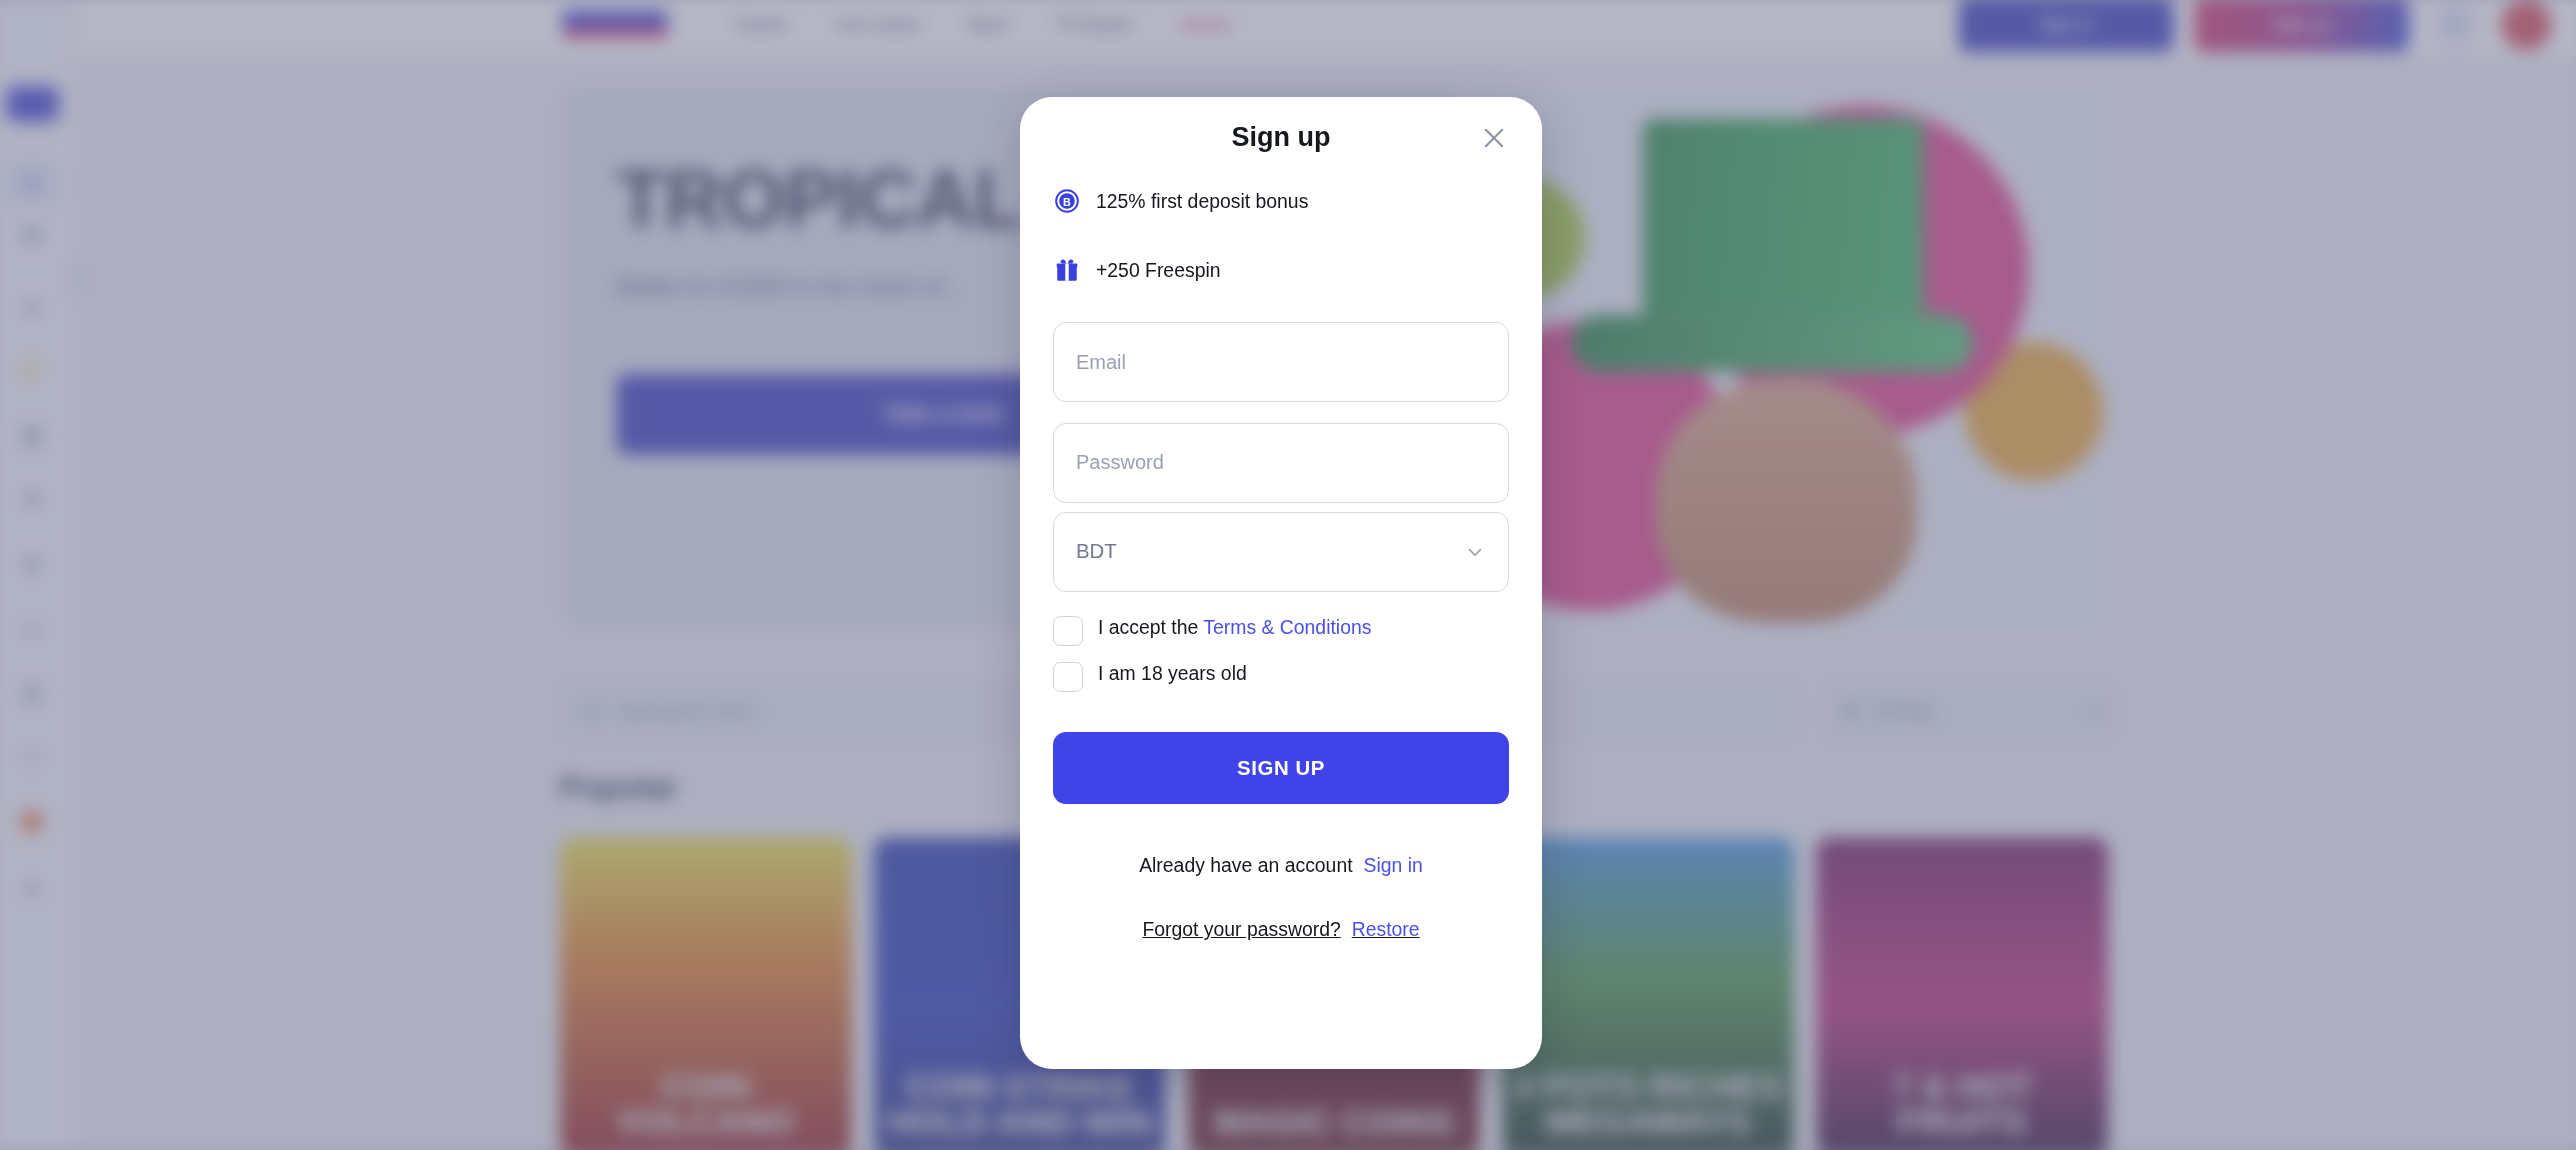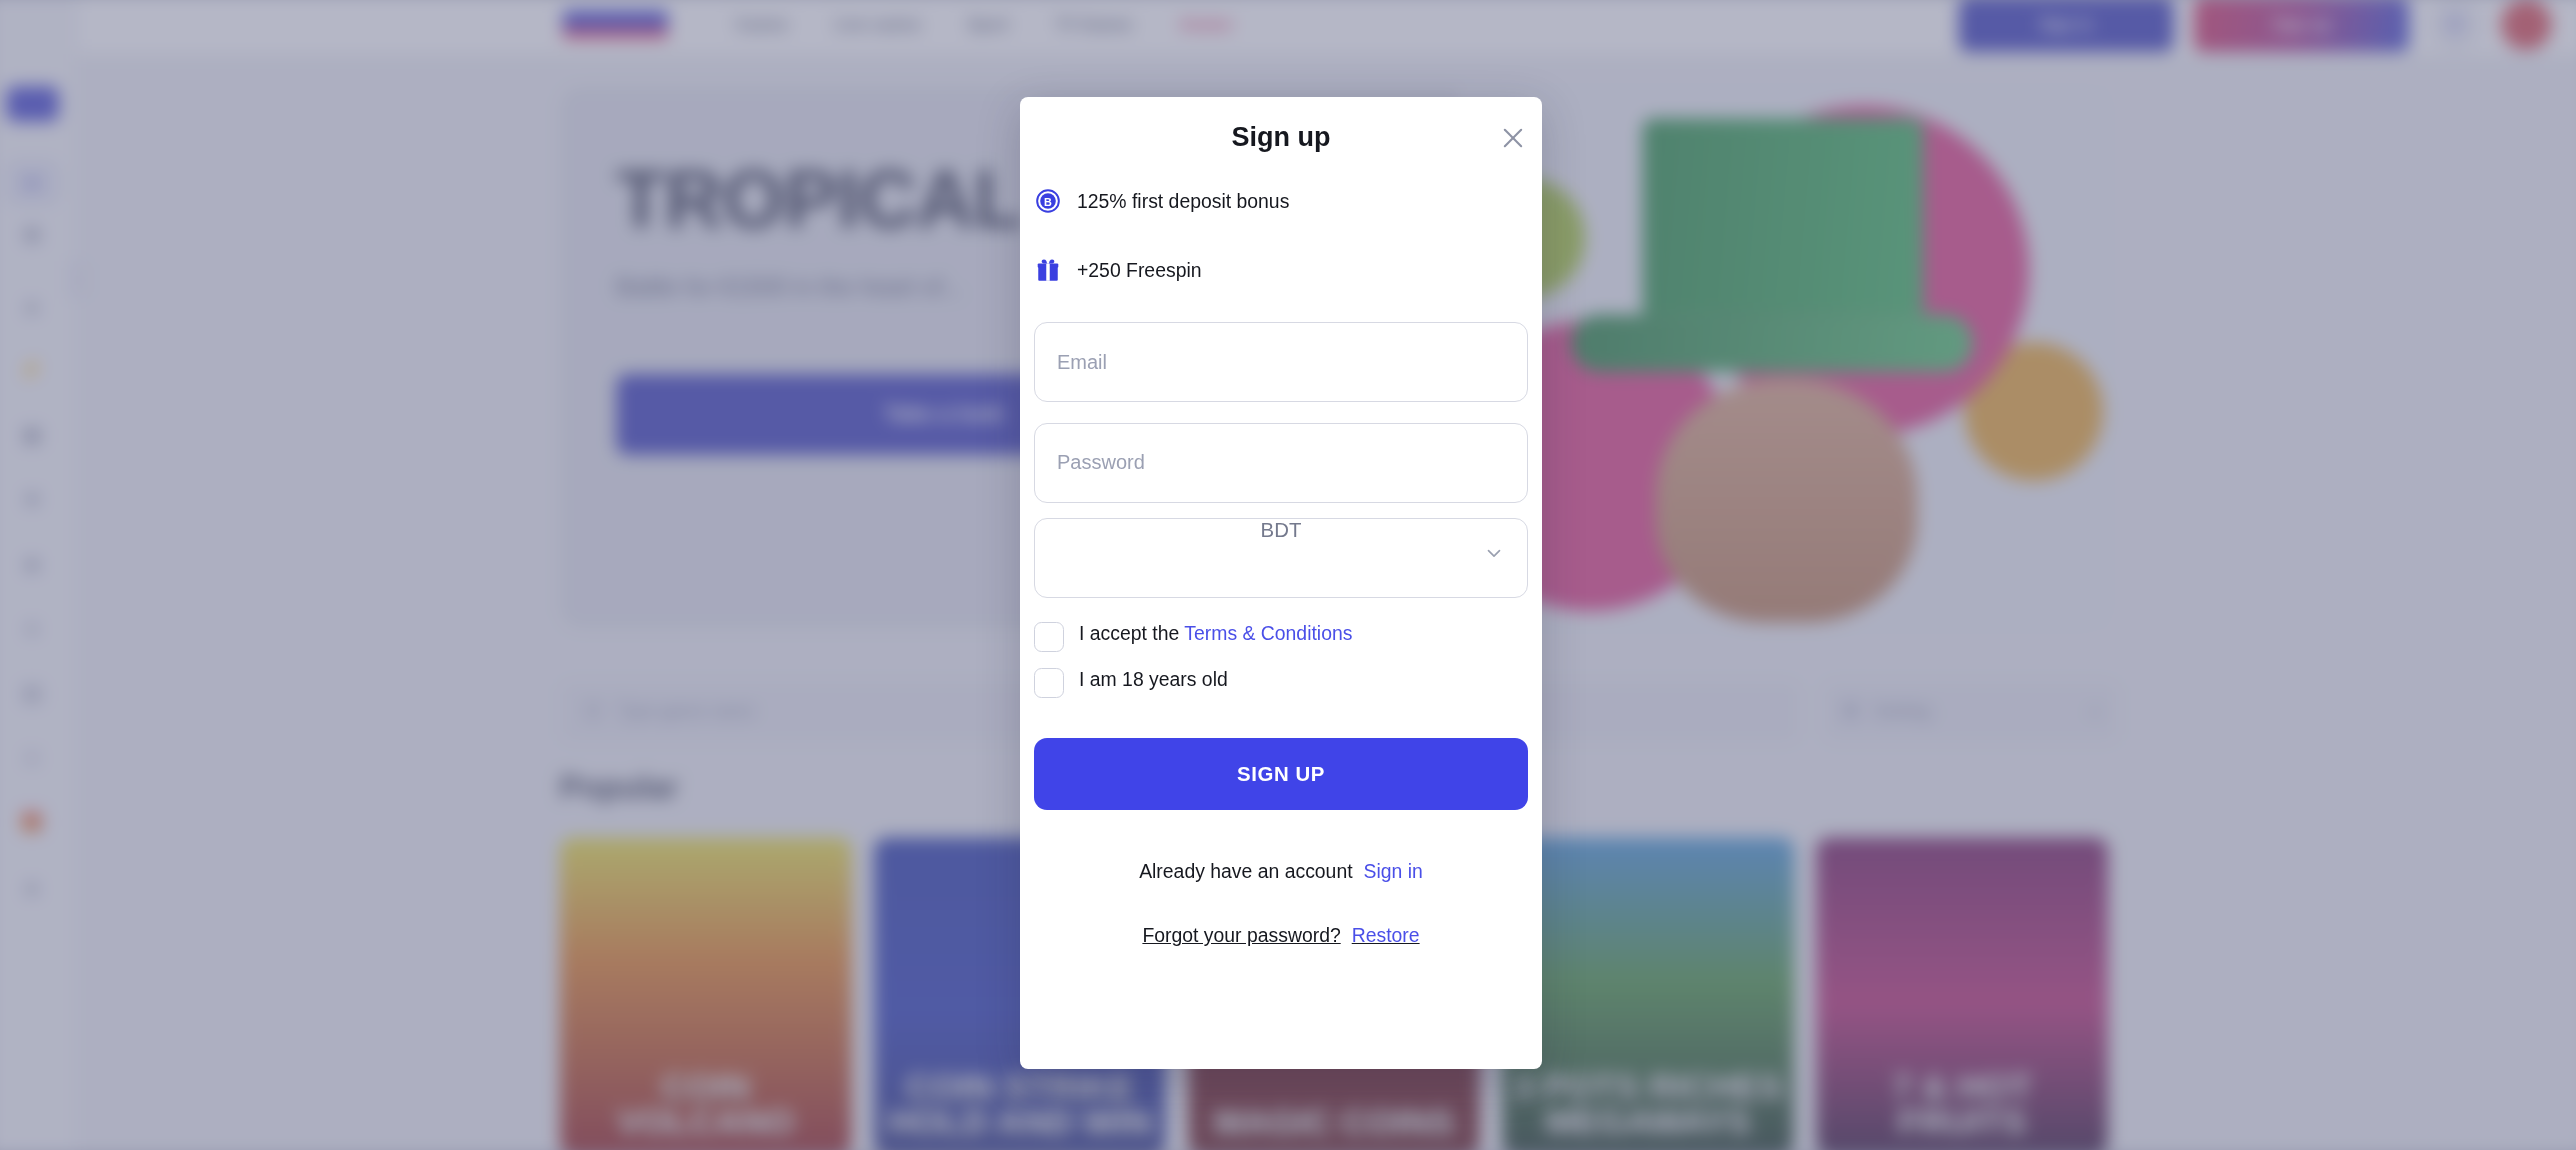--- a/index.html
+++ b/index.html
@@ -191,9 +191,9 @@
     left: 1020px; top: 97px;
     width: 522px; height: 972px;
     background: #ffffff;
-    border-radius: 8px;
+    border-radius: 32px;
     box-shadow: 0 11px 44px rgba(30,34,60,0.22);
-    padding: 0 14px;
+    padding: 0 33px;
   }
   .modal-head {
     position: relative; height: 80px;

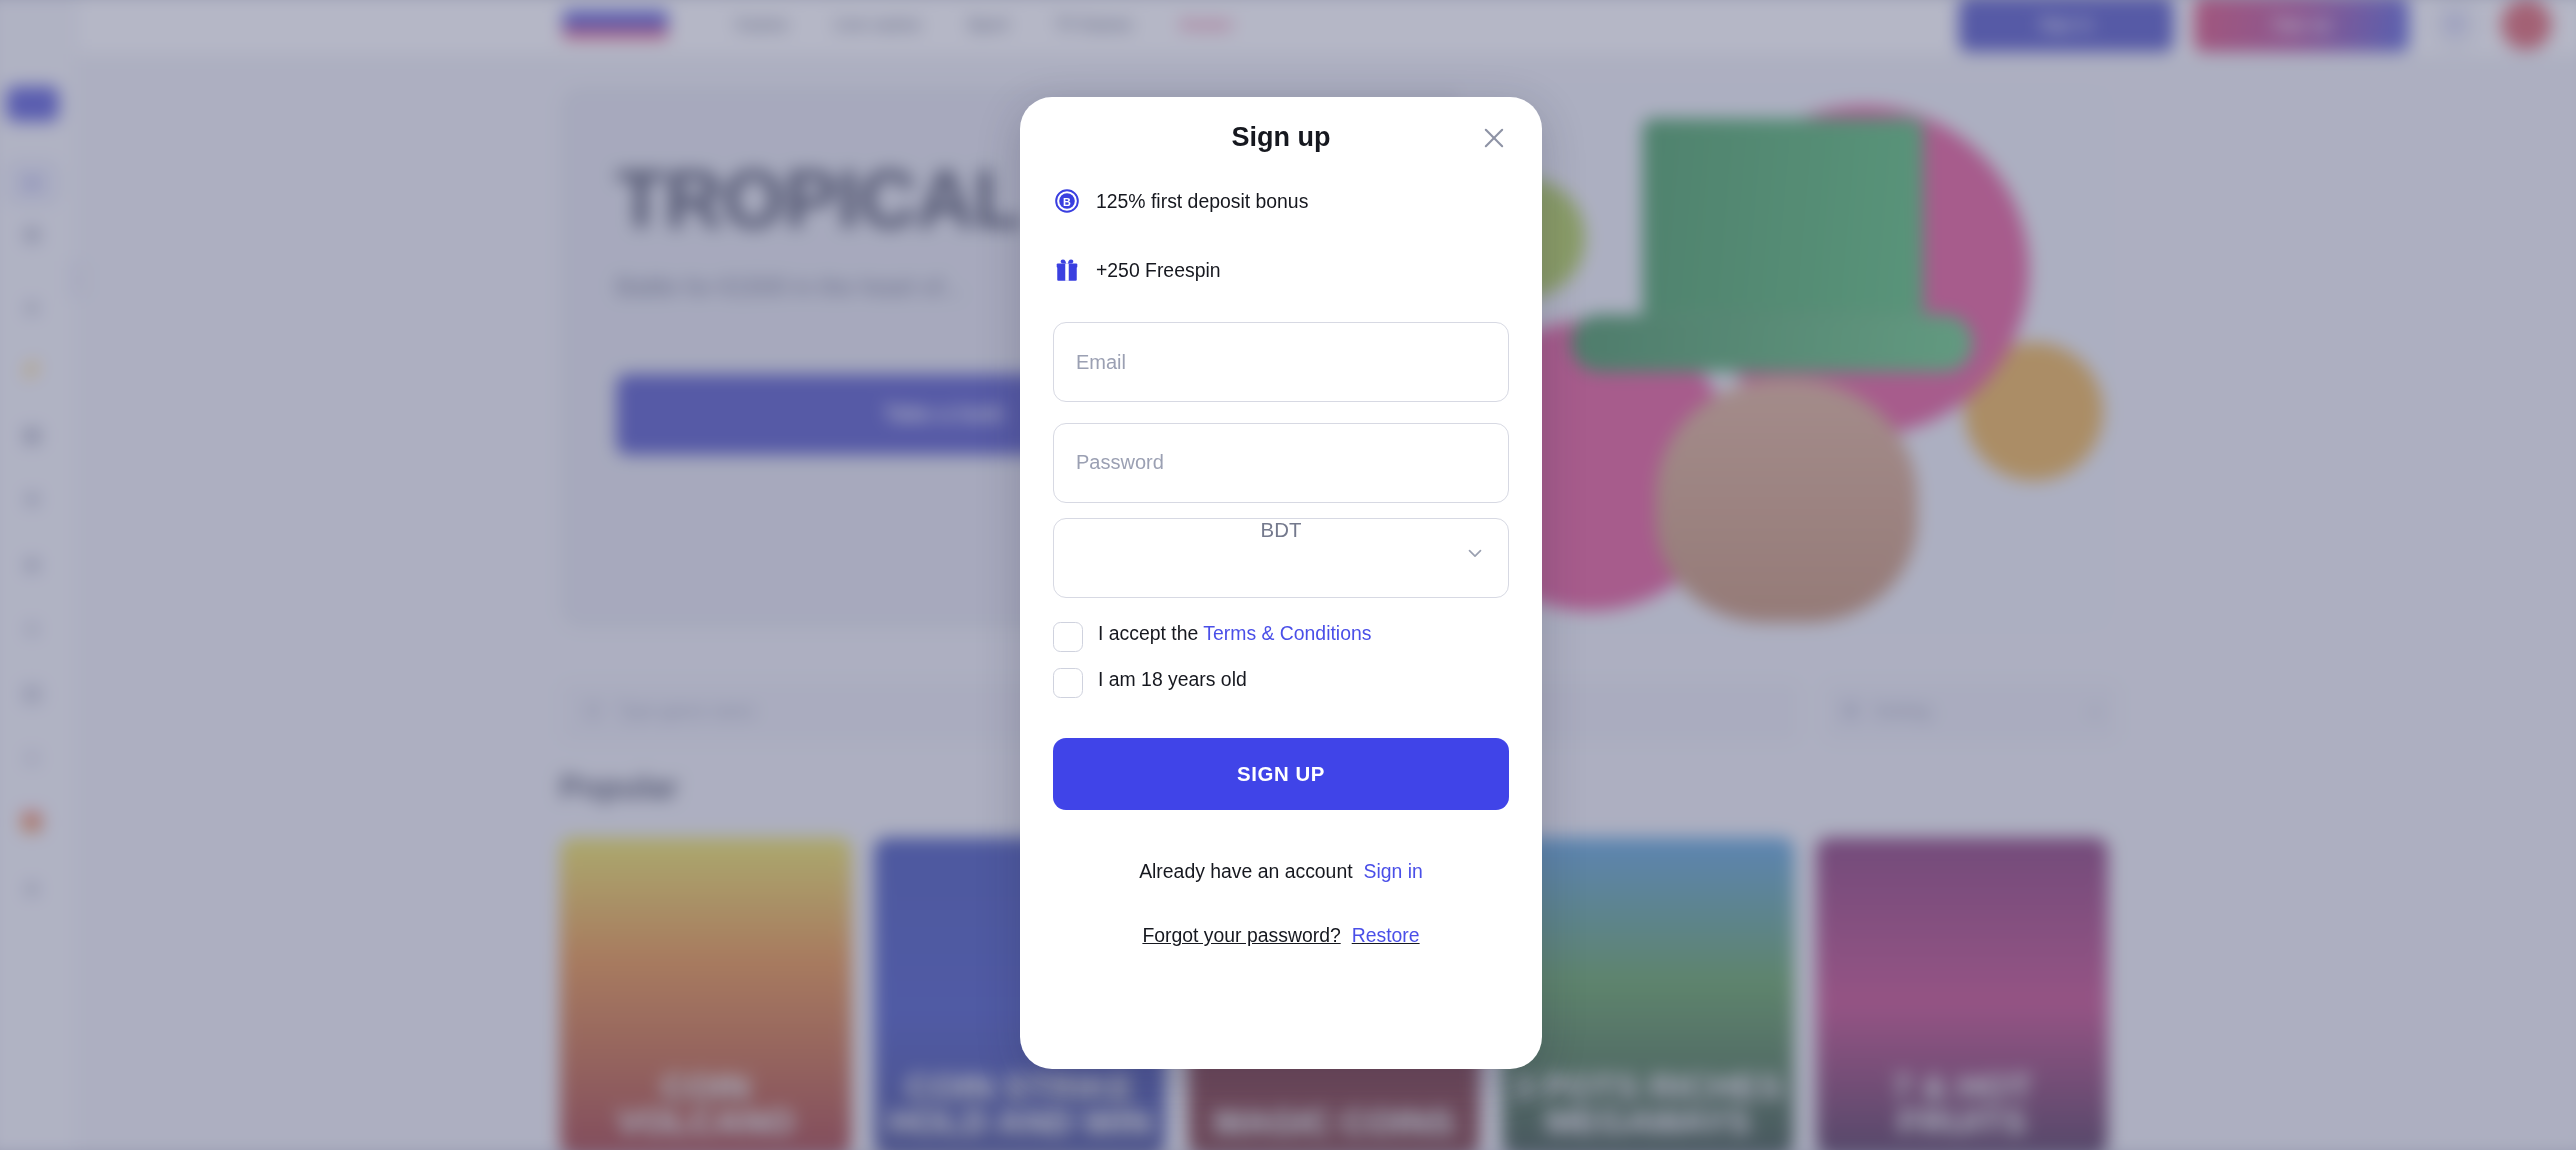--- a/index.html
+++ b/index.html
@@ -230,7 +230,7 @@
   }
   .field.email { margin-top: 31.5px; }
   .field.password { margin-top: 20.4px; }
-  .field.currency { margin-top: 15px; flex-direction: column; }
+  .field.currency { margin-top: 9px; }
   .field-ph { font-size: 20px; color: #9ba0b3; }
   .field-val { font-size: 20.4px; color: #74798d; }
   .field-chev { margin-left: auto; color: #9aa0b0; display: flex; }

